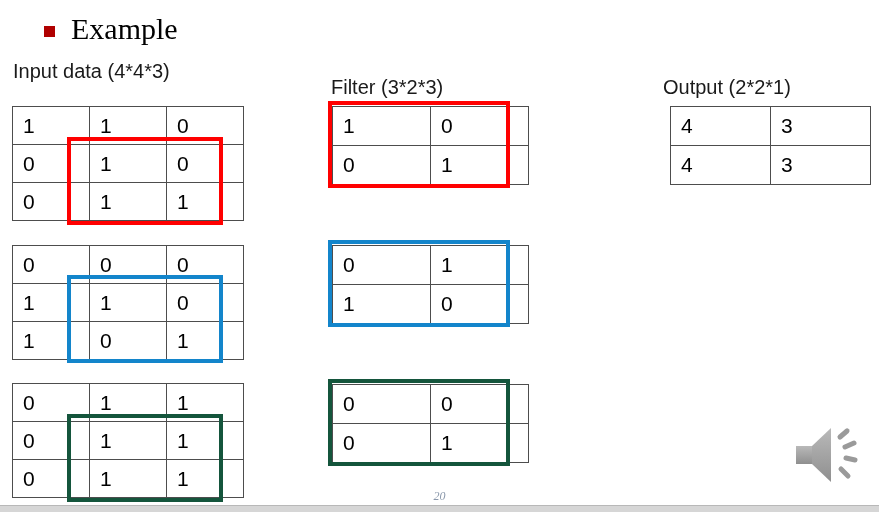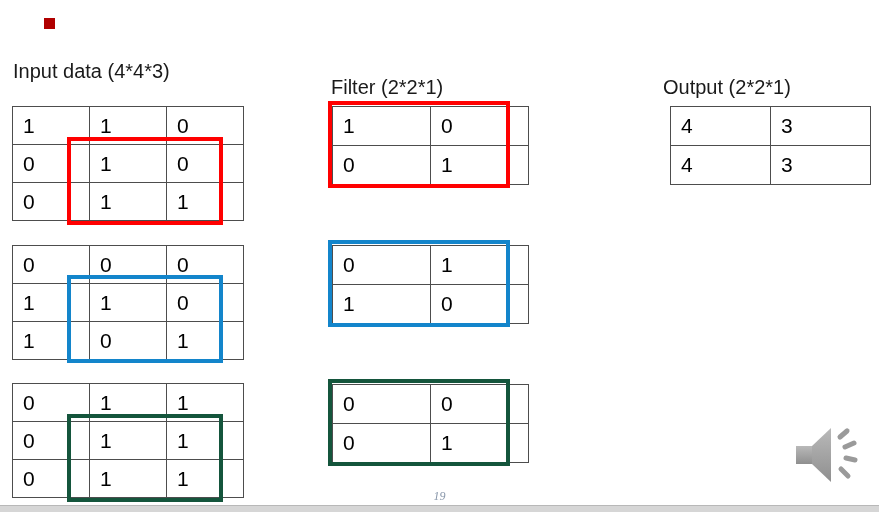--- a/index.html
+++ b/index.html
@@ -154,6 +154,7 @@
 
 <div class="bullet-row">
   <div class="bullet-square" style="background: rgb(176, 0, 0);"></div>
+  <div class="bullet-text">Example</div>
 </div>
 
 <div class="col-heading" id="heading-input">Input data (4*4*3)</div>

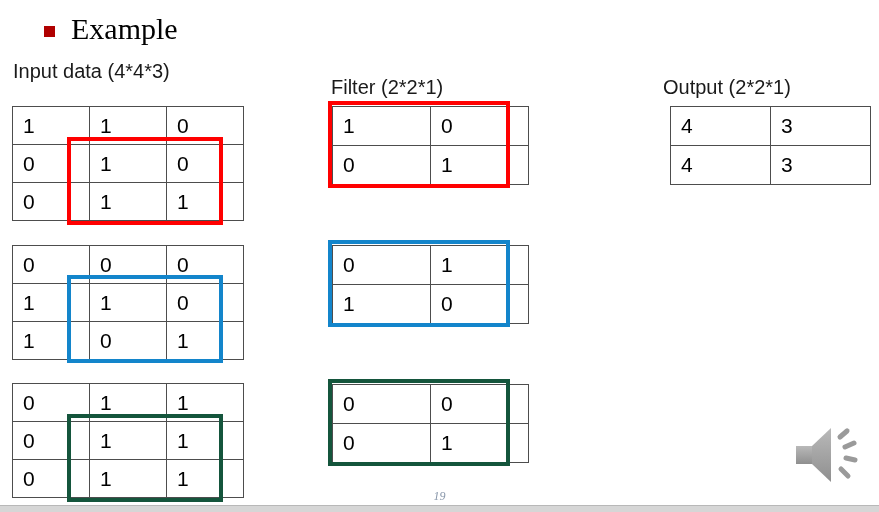--- a/index.html
+++ b/index.html
@@ -158,7 +158,7 @@
 </div>
 
 <div class="col-heading" id="heading-input">Input data (4*4*3)</div>
-<div class="col-heading" id="heading-filter">Filter (2*2*1)</div>
+<div class="col-heading" id="heading-filter">Filter (3*2*3)</div>
 <div class="col-heading" id="heading-output">Output (2*2*1)</div>
 
 <table class="matrix input" id="input-matrix-0">

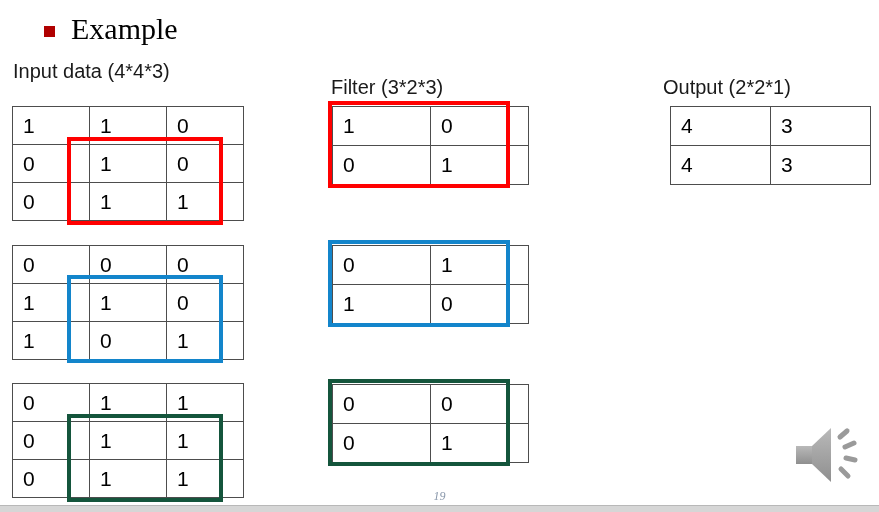--- a/index.html
+++ b/index.html
@@ -281,7 +281,7 @@
 </tbody>
   </table>
 
-<div class="page-number">19</div>
+<div class="page-number">20</div>
 
 <div class="audio-icon">
   <svg width="74" height="62" viewBox="0 0 74 62" xmlns="http://www.w3.org/2000/svg">

